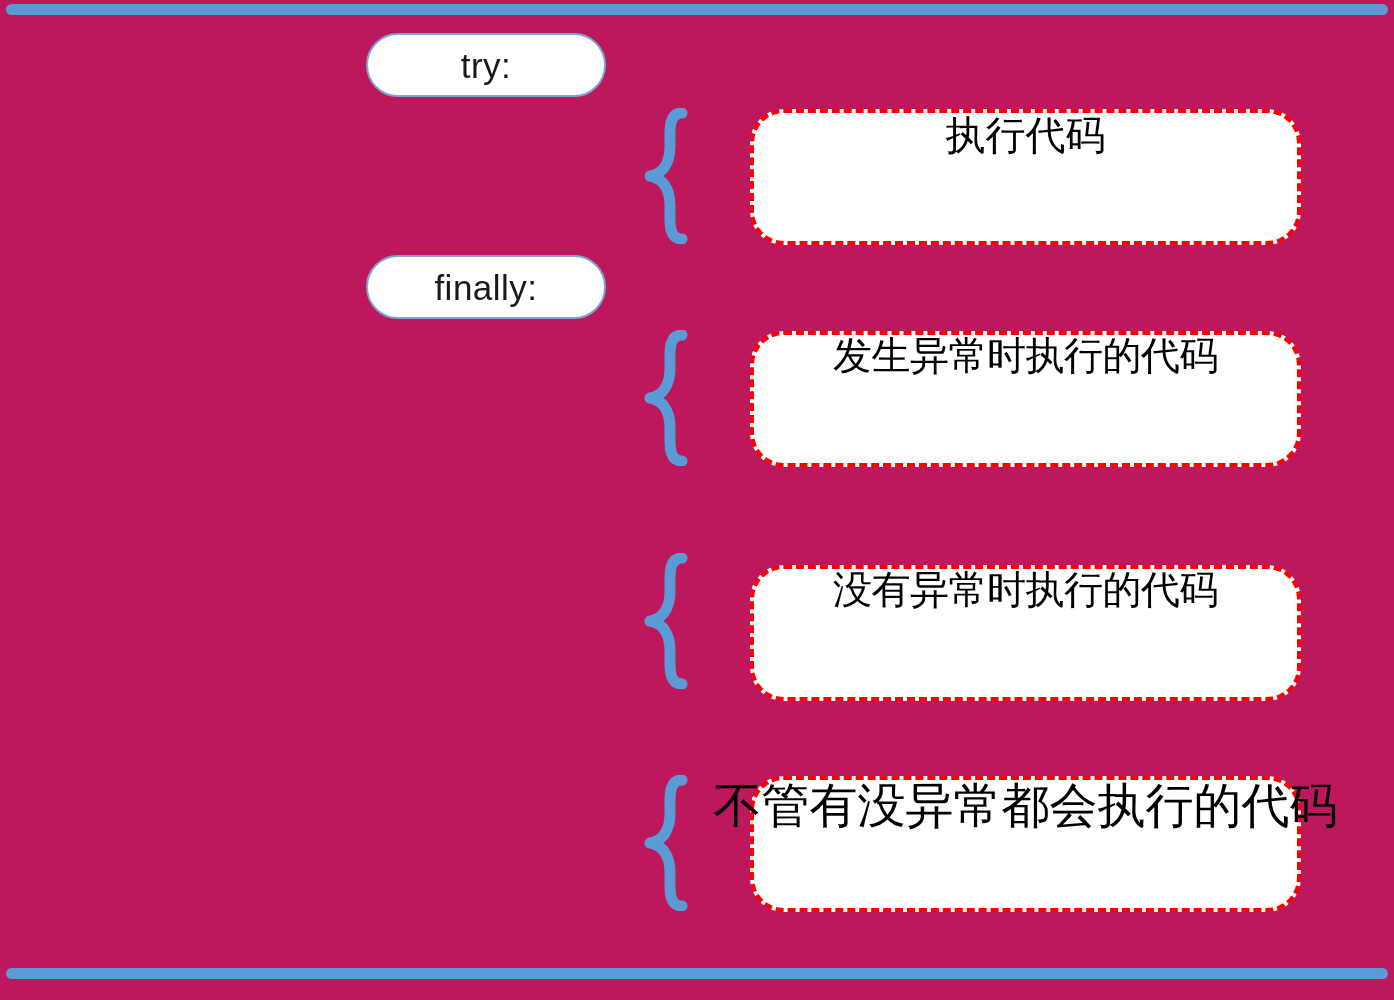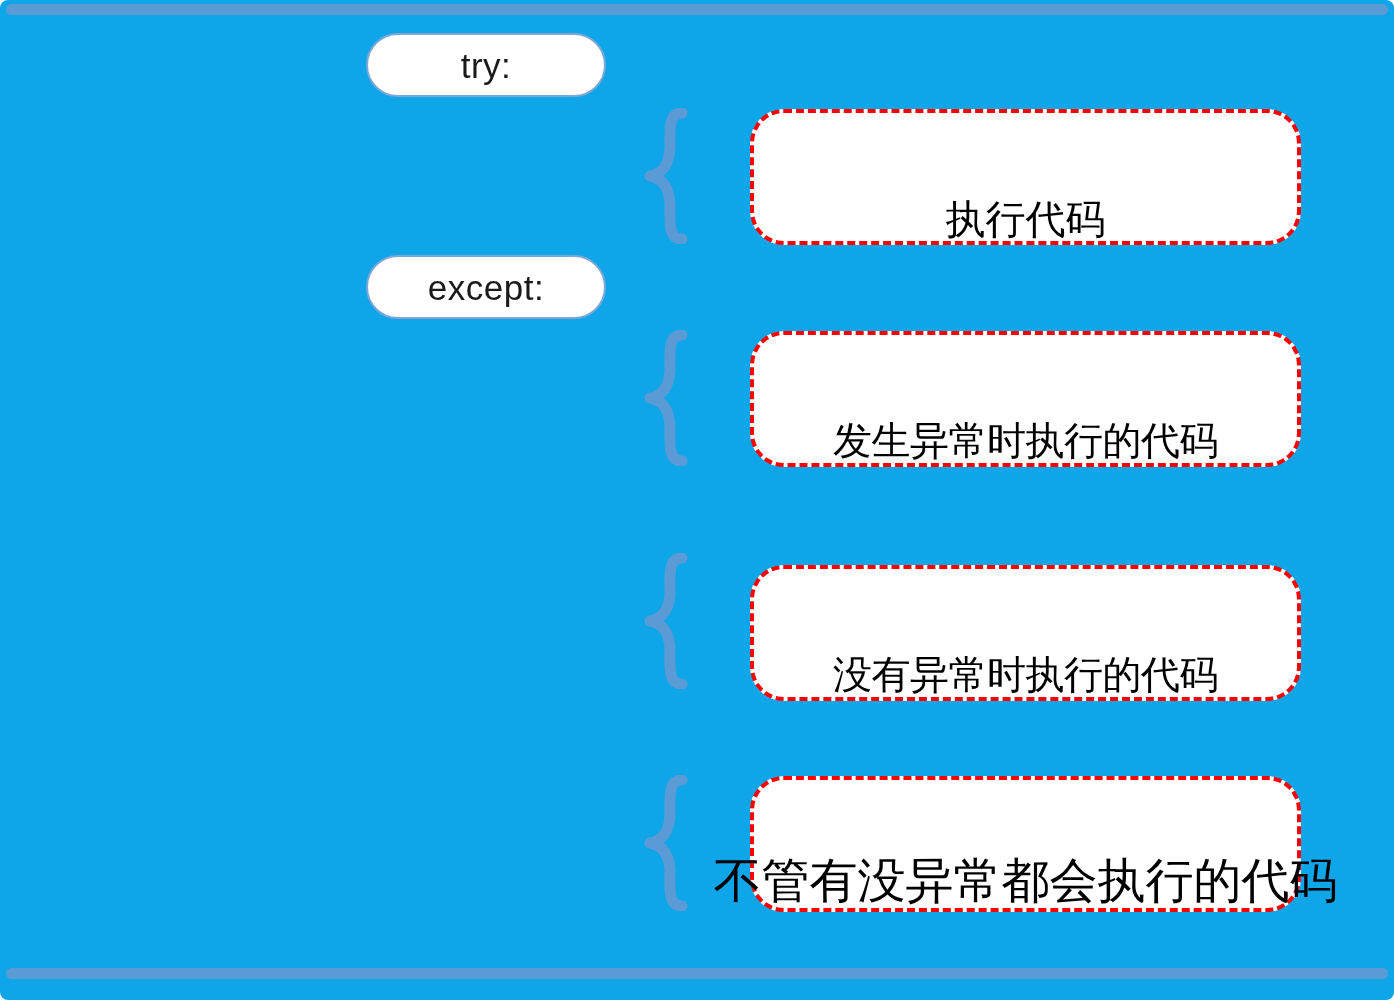--- a/index.html
+++ b/index.html
@@ -15,9 +15,8 @@
     position: relative;
     width: 1394px;
     height: 1000px;
-    background: #0ea5e9;
+    background: #be185d;
     overflow: hidden;
-    border-radius: 8px;
   }
 
   

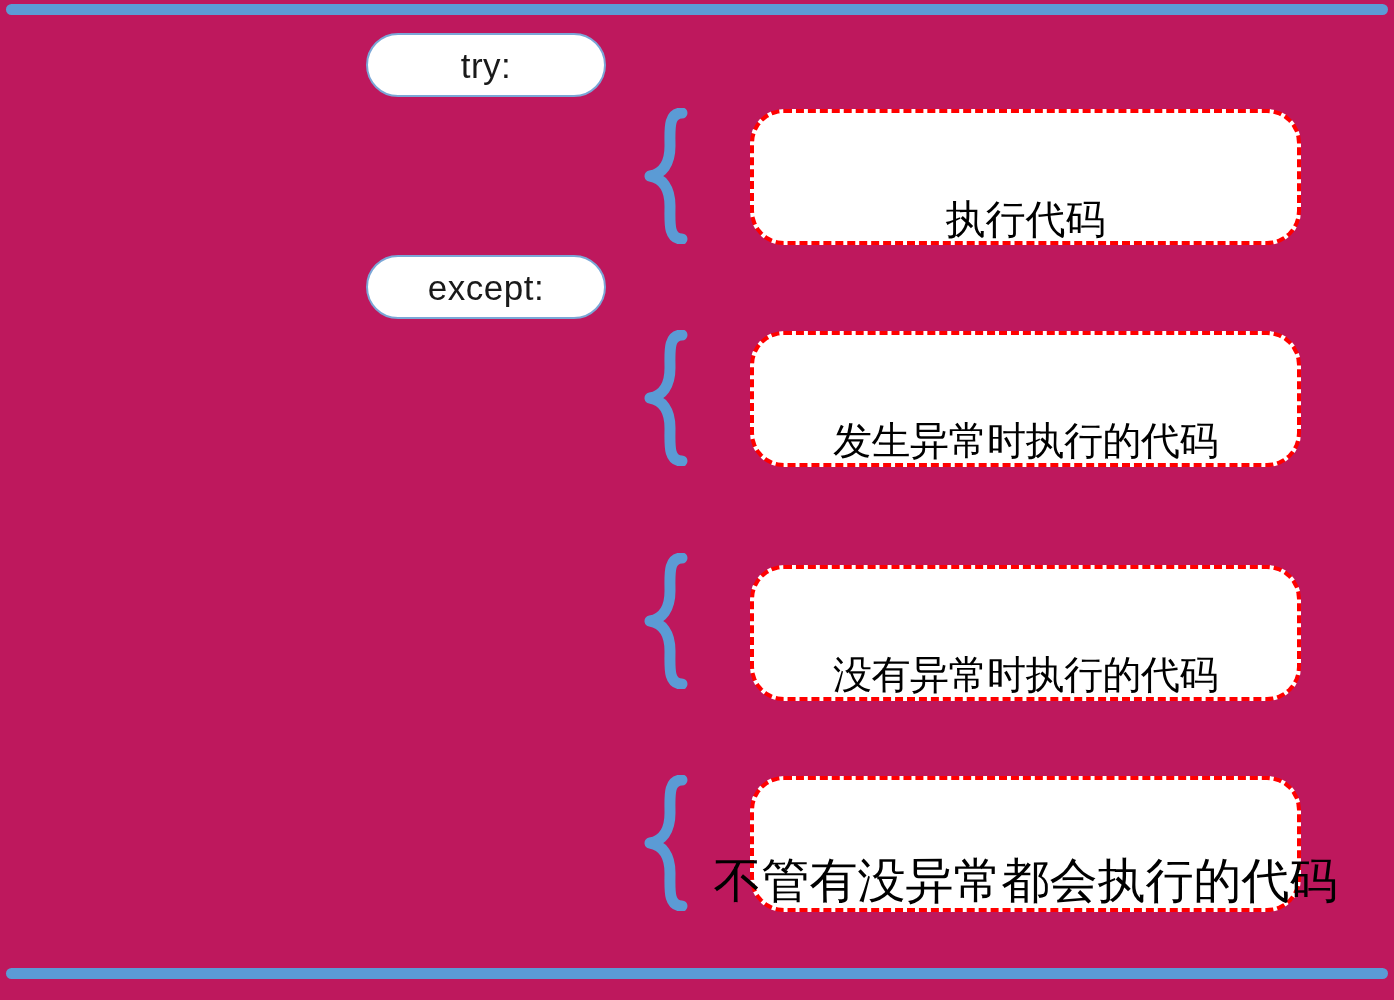--- a/index.html
+++ b/index.html
@@ -77,7 +77,7 @@
     border: 4px dashed #FF0000;
     border-radius: 34px;
     display: flex;
-    align-items: flex-end;
+    align-items: flex-start;
     justify-content: center;
   }
   .dashbox-label {

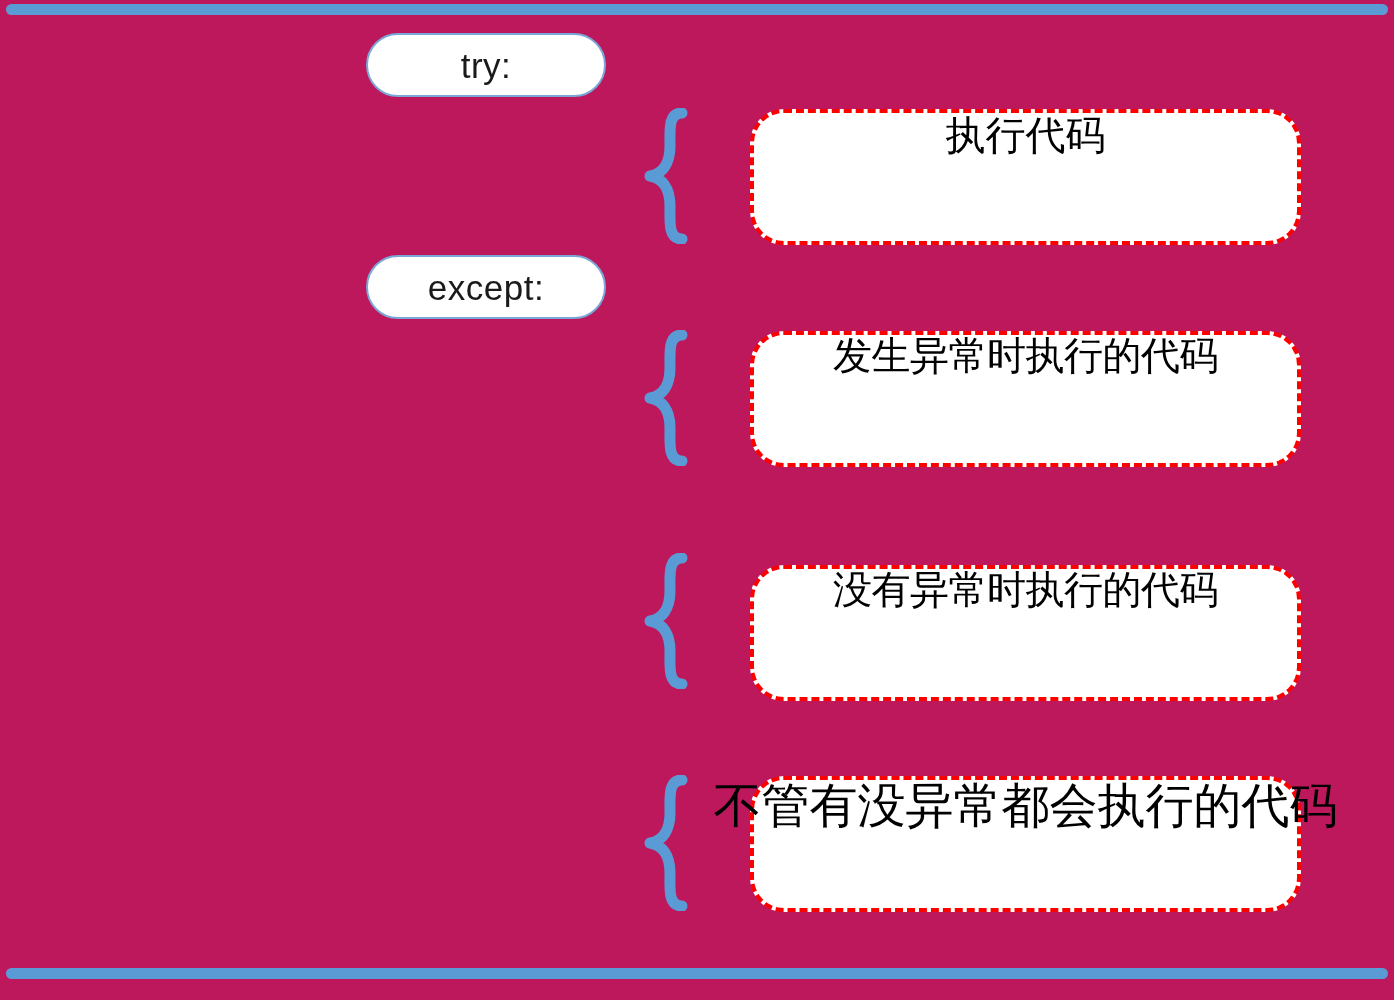--- a/index.html
+++ b/index.html
@@ -108,7 +108,7 @@
   </div>
 
   <div class="pill" style="top:255px">
-    <span class="pill-label">except:</span>
+    <span class="pill-label">finally:</span>
   </div>
   <div class="brace" style="top:330px;height:136px">
     <svg width="52" height="136" viewBox="0 0 52 136" aria-hidden="true">

